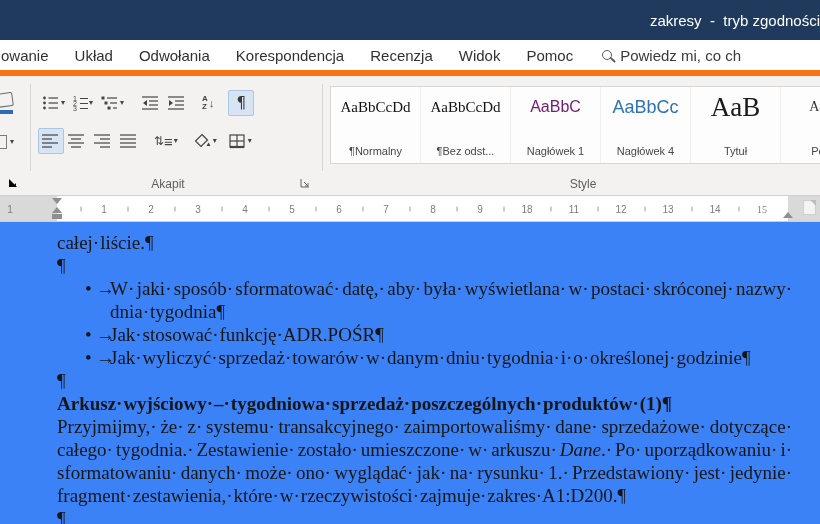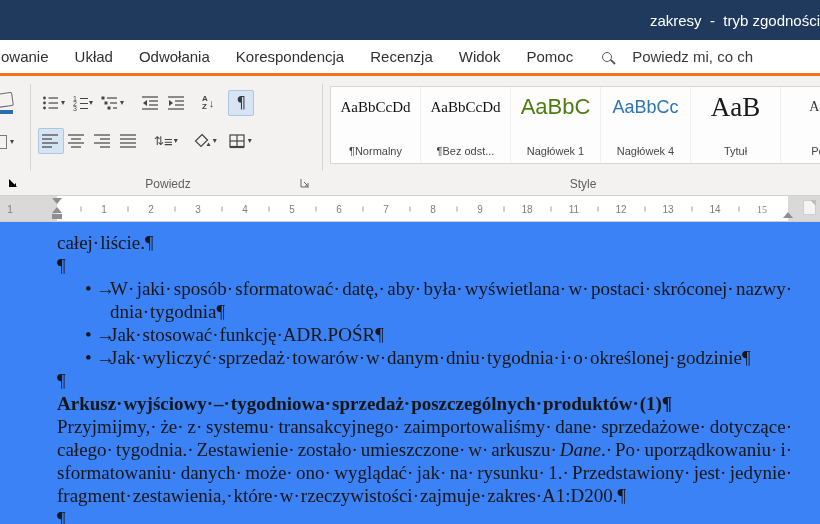--- a/index.html
+++ b/index.html
@@ -9,7 +9,7 @@
   .titlebar{height:40px;background:#1f3a5c;color:#fff;display:flex;align-items:center;justify-content:flex-end;font-size:15px;white-space:pre}
 
   
-  .tabrow{height:36px;background:#fff;display:flex;align-items:center;font-size:15px;color:#323130;border-bottom:3px solid #f97316}
+  .tabrow{height:36px;background:#fff;display:flex;align-items:center;font-size:15px;color:#323130;border-bottom:6px solid #f97316}
   .tab{padding:0 13px;white-space:nowrap}
   .tab.partial{padding-left:1px}
   .tellme{display:flex;align-items:center;gap:20px;margin-left:16px;color:#3b3a39;white-space:nowrap;overflow:hidden;flex:1}

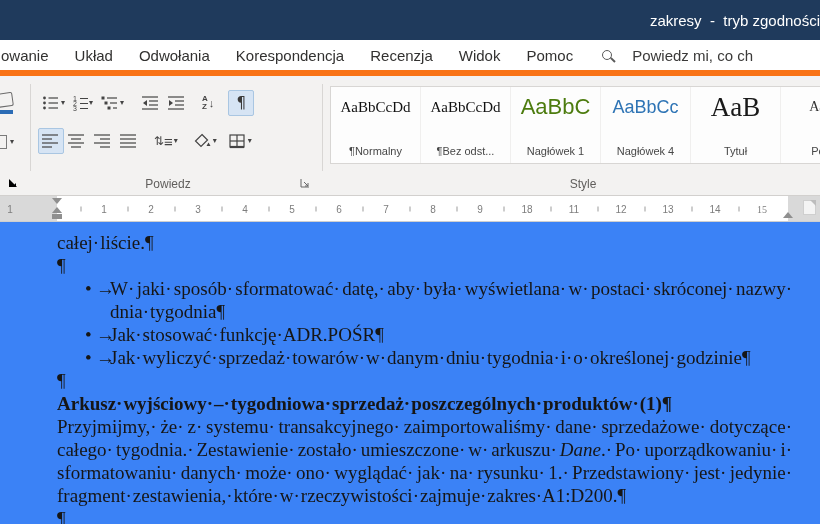--- a/index.html
+++ b/index.html
@@ -12,7 +12,7 @@
   .tabrow{height:36px;background:#fff;display:flex;align-items:center;font-size:15px;color:#323130;border-bottom:6px solid #f97316}
   .tab{padding:0 13px;white-space:nowrap}
   .tab.partial{padding-left:1px}
-  .tellme{display:flex;align-items:center;gap:20px;margin-left:16px;color:#3b3a39;white-space:nowrap;overflow:hidden;flex:1}
+  .tellme{display:flex;align-items:center;gap:8px;margin-left:16px;color:#3b3a39;white-space:nowrap;overflow:hidden;flex:1}
   .mag{width:10px;height:10px;border:1.7px solid #5a5a5a;border-radius:50%;position:relative;flex:none}
   .mag::after{content:"";position:absolute;width:6px;height:1.7px;background:#5a5a5a;transform:rotate(45deg);right:-5px;bottom:-2px}
 

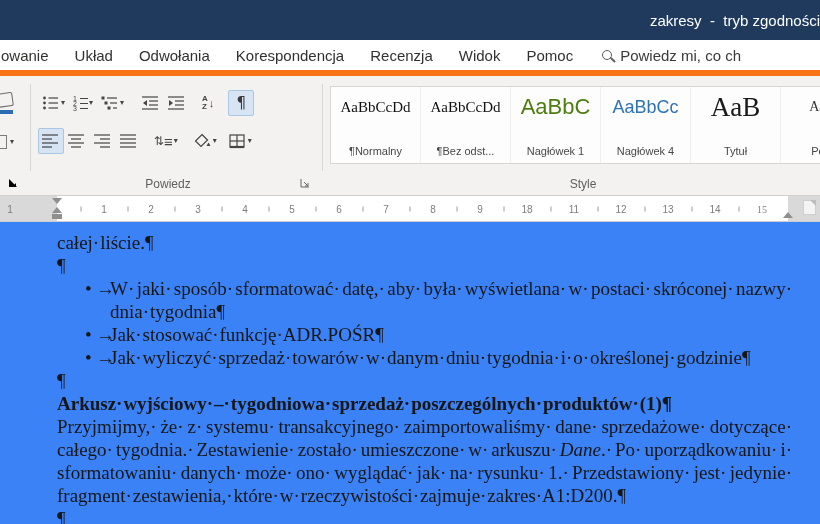--- a/index.html
+++ b/index.html
@@ -48,7 +48,7 @@
   .sg-prev{height:44px;display:flex;align-items:center;justify-content:center;white-space:nowrap}
   .sg-name{font-size:11px;color:#474747;margin-top:18px;white-space:nowrap}
   .pv-normal{font-family:"Liberation Serif",serif;font-size:15px;color:#111}
-  .pv-h1{font-size:22px;color:#4d7c0f}
+  .pv-h1{font-size:16px;color:#701a75}
   .pv-h2{font-size:18px;color:#2e74b5}
   .pv-title{font-family:"Liberation Serif",serif;font-size:27px;color:#1a1a1a}
   .pv-sub{font-family:"Liberation Serif",serif;font-size:14px;color:#333}

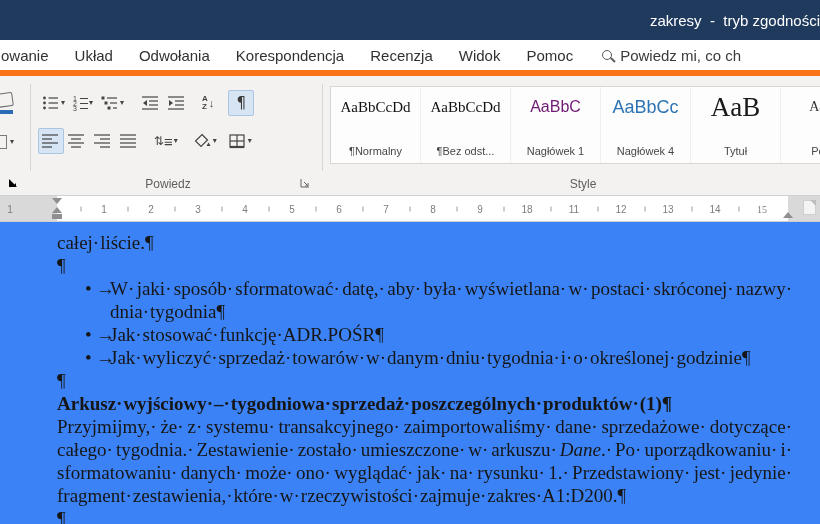--- a/index.html
+++ b/index.html
@@ -242,7 +242,7 @@
     </div>
   </div>
 
-  <div class="grp-label" style="left:38px;width:260px">Powiedz</div>
+  <div class="grp-label" style="left:38px;width:260px">Akapit</div>
   <svg class="launcher" style="left:298px" viewBox="0 0 14 14">
     <path d="M3 3 v8 h8" style="stroke:#666;fill:none"></path>
       <path d="M6 6 l4 4 M10 7 v3 h-3" style="stroke:#666;fill:none"></path>

